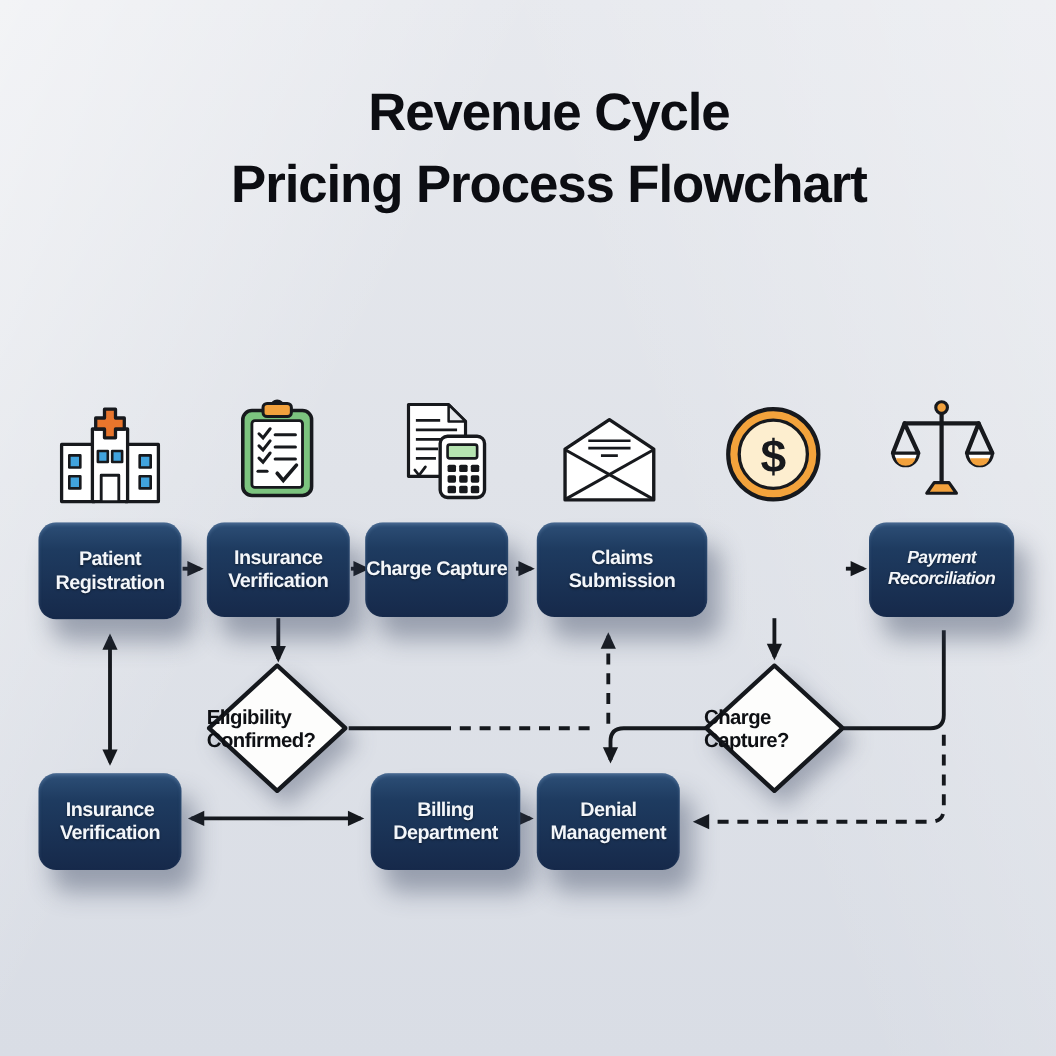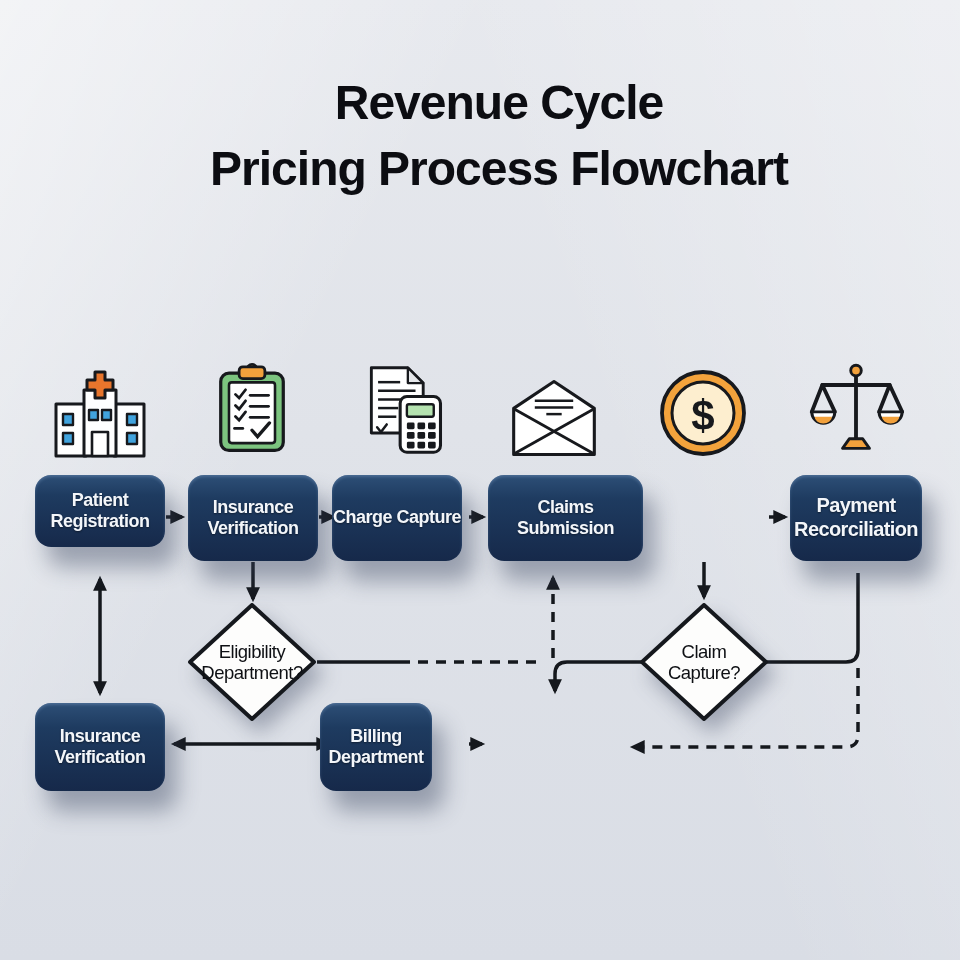--- a/index.html
+++ b/index.html
@@ -160,7 +160,7 @@
     <path d="M38,90 H66 L59,80 H45 Z" fill="#f2a13c" stroke="#17191d" stroke-width="3" stroke-linejoin="round"></path>
   </svg>
 
-  <div class="node" style="left:35px;top:475px;width:130px;height:72px">
+  <div class="node" style="left:35px;top:475px;width:130px;height:88px">
       <span>Patient Registration</span>
     </div>
   <div class="node" style="left:188px;top:475px;width:130px;height:86px">

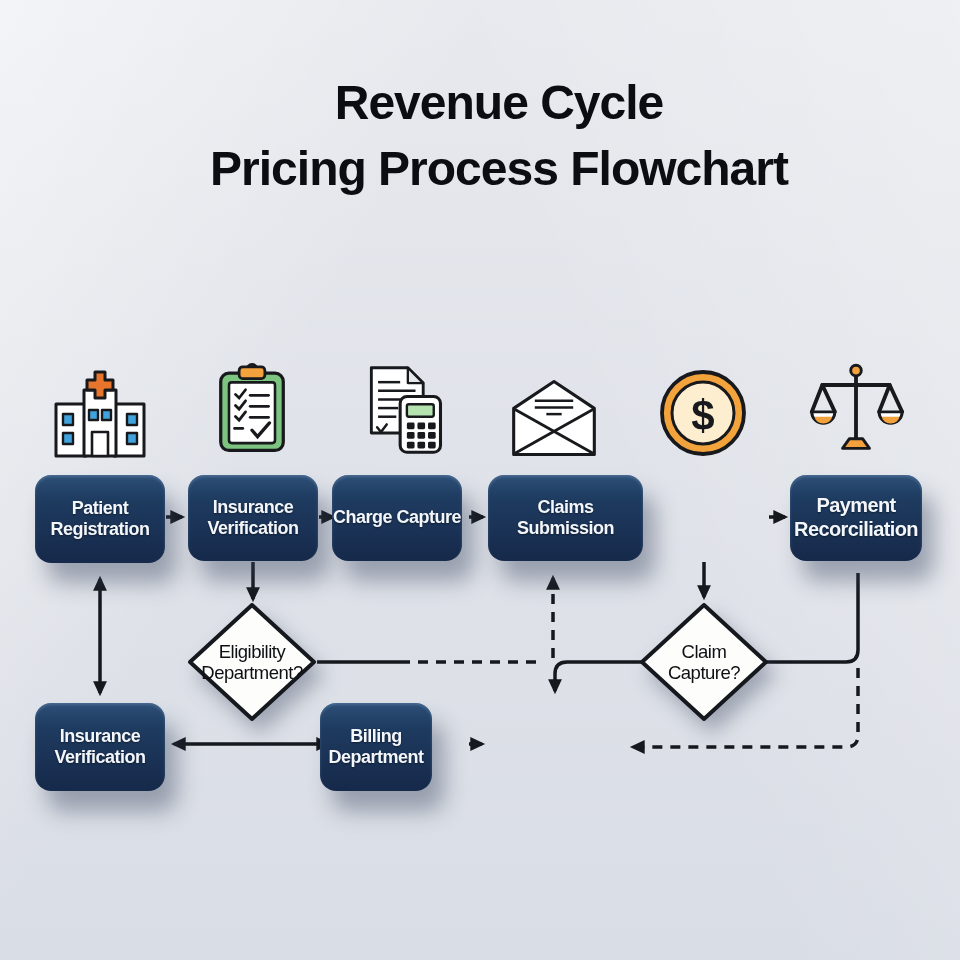--- a/index.html
+++ b/index.html
@@ -17,7 +17,7 @@
     letter-spacing:-0.5px;line-height:1.18;text-align:center;
     box-shadow:12px 20px 22px rgba(55,66,92,0.42), inset 0 2px 3px rgba(130,160,200,0.35);
     text-shadow:0 1px 2px rgba(0,0,0,0.45);}
-  .node.small-text{font-size:20px;letter-spacing:-0.6px;}
+  .node.small-text{font-size:16px;letter-spacing:-0.6px;font-style:italic;}
   .decision{position:absolute;width:128px;height:118px;}
   .decision svg{position:absolute;left:0;top:0;filter:drop-shadow(8px 12px 10px rgba(55,66,92,0.38));}
   .decision .dlabel{position:absolute;left:0;top:0;width:100%;height:100%;

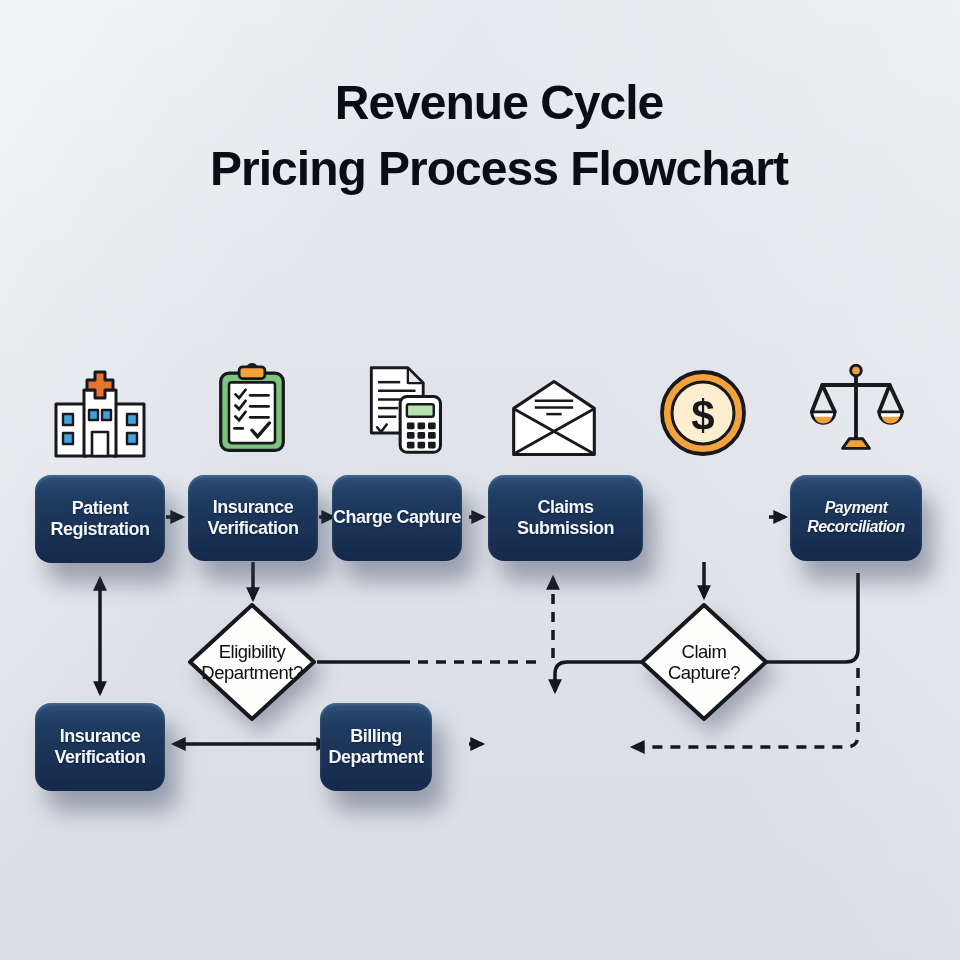--- a/index.html
+++ b/index.html
@@ -21,8 +21,8 @@
   .decision{position:absolute;width:128px;height:118px;}
   .decision svg{position:absolute;left:0;top:0;filter:drop-shadow(8px 12px 10px rgba(55,66,92,0.38));}
   .decision .dlabel{position:absolute;left:0;top:0;width:100%;height:100%;
-    display:flex;flex-direction:column;align-items:center;justify-content:center;
-    font-weight:normal;font-size:18.5px;letter-spacing:-0.5px;line-height:1.15;color:#0e1014;text-align:center;}
+    display:flex;flex-direction:column;align-items:flex-start;justify-content:center;
+    font-weight:bold;font-size:18.5px;letter-spacing:-0.5px;line-height:1.15;color:#0e1014;text-align:center;}
   .icon{position:absolute;}
   .connectors{position:absolute;left:0;top:0;width:960px;height:960px;pointer-events:none;}
   .connectors path{stroke:#15181d;stroke-width:3.5;fill:none;}

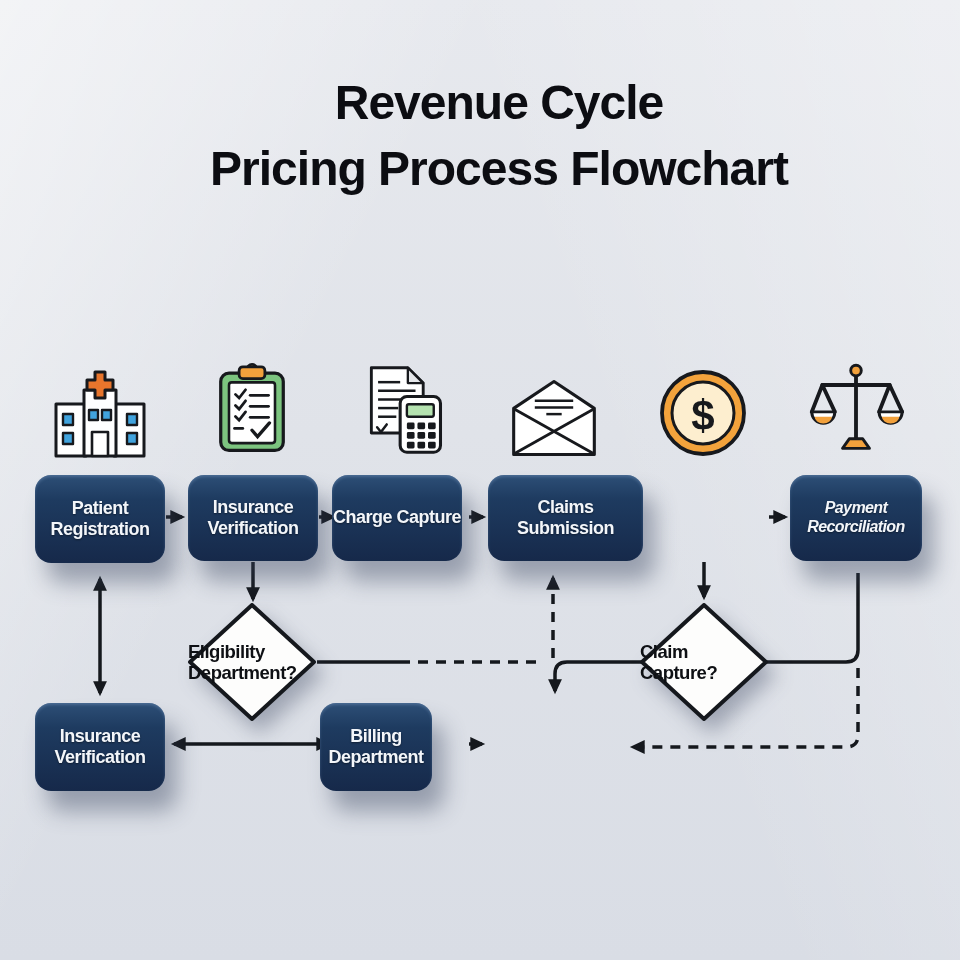--- a/index.html
+++ b/index.html
@@ -190,7 +190,7 @@
       <polygon points="64,2 126,59 64,116 2,59" fill="#fdfdfc" stroke="#15181d" stroke-width="4" stroke-linejoin="round"></polygon>
     </svg>
     <div class="dlabel">
-      <div>Claim</div>
+      <div>Charge</div>
       <div>Capture?</div>
     </div>
   </div>

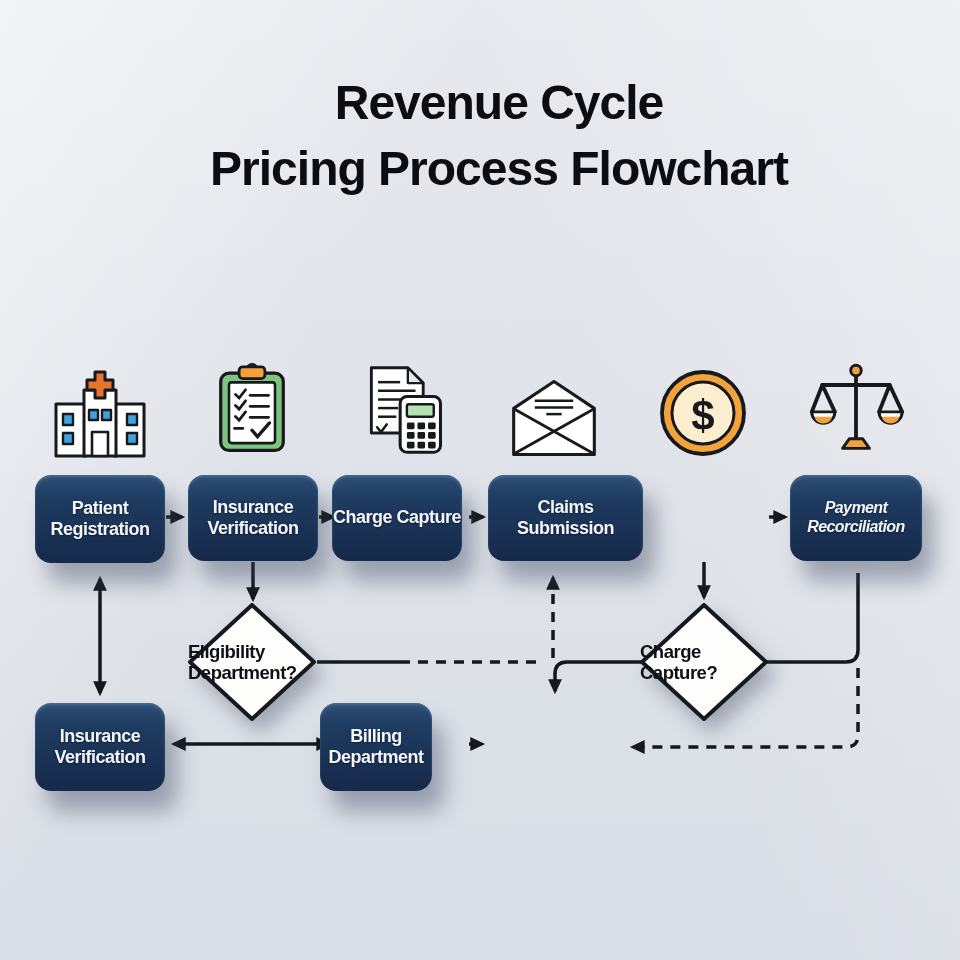--- a/index.html
+++ b/index.html
@@ -182,7 +182,7 @@
     </svg>
     <div class="dlabel">
       <div>Eligibility</div>
-      <div>Department?</div>
+      <div>Confirmed?</div>
     </div>
   </div>
   <div class="decision" style="left:640px;top:603px">

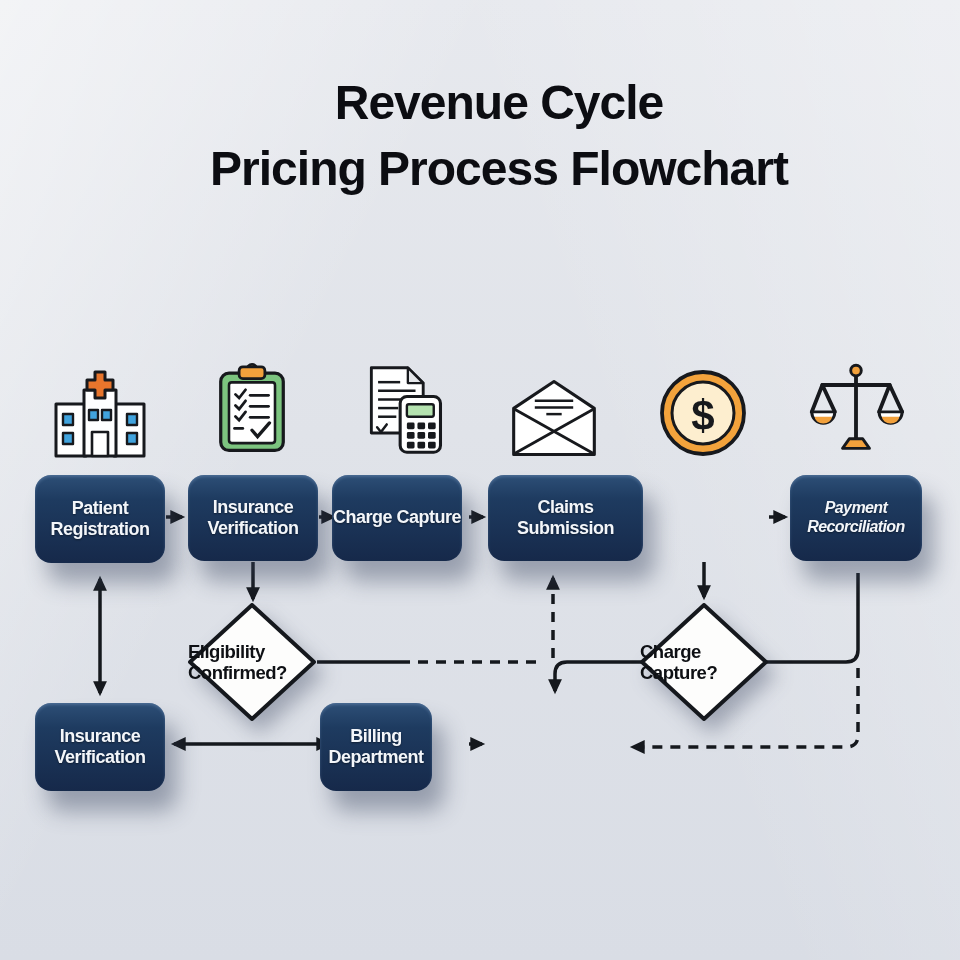--- a/index.html
+++ b/index.html
@@ -198,7 +198,7 @@
   <div class="node" style="left:35px;top:703px;width:130px;height:88px">
       <span>Insurance Verification</span>
     </div>
-  <div class="node" style="left:320px;top:703px;width:112px;height:88px">
+  <div class="node" style="left:337px;top:703px;width:136px;height:88px">
       <span>Billing Department</span>
     </div>
 

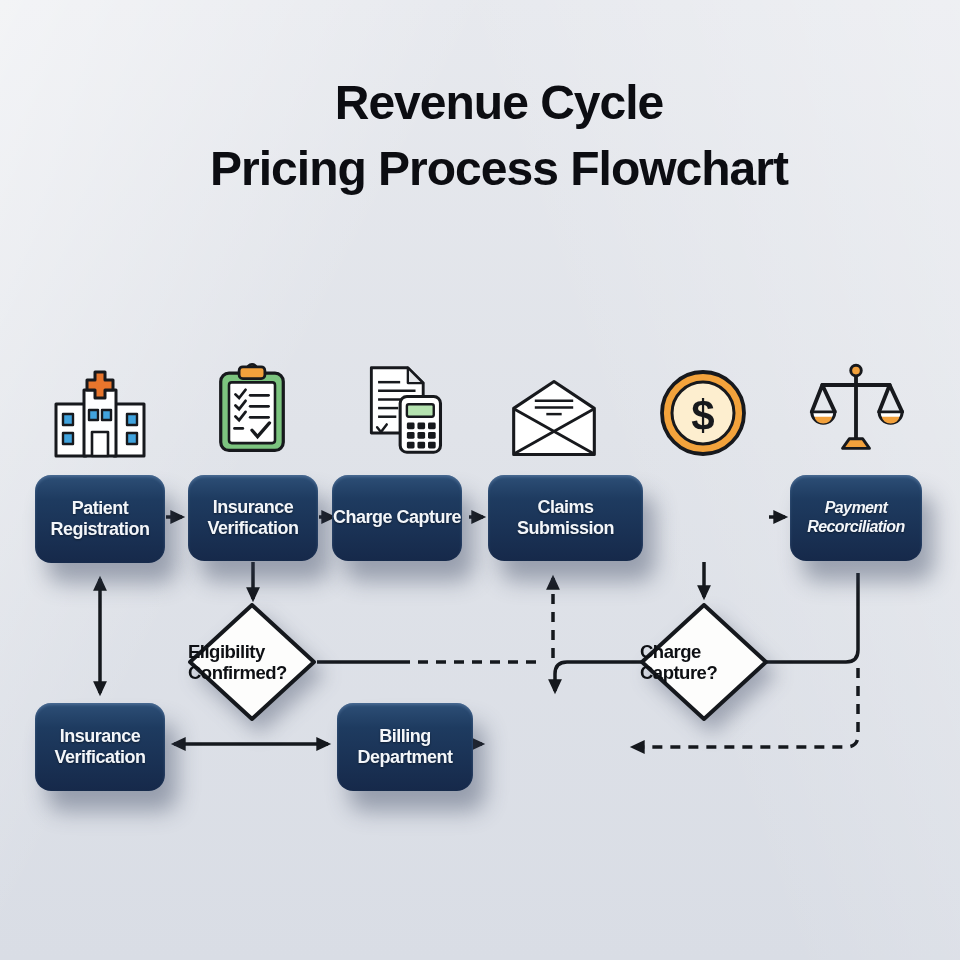--- a/index.html
+++ b/index.html
@@ -201,6 +201,9 @@
   <div class="node" style="left:337px;top:703px;width:136px;height:88px">
       <span>Billing Department</span>
     </div>
+  <div class="node" style="left:488px;top:703px;width:130px;height:88px">
+      <span>Denial Management</span>
+    </div>
 
 </div>
 

